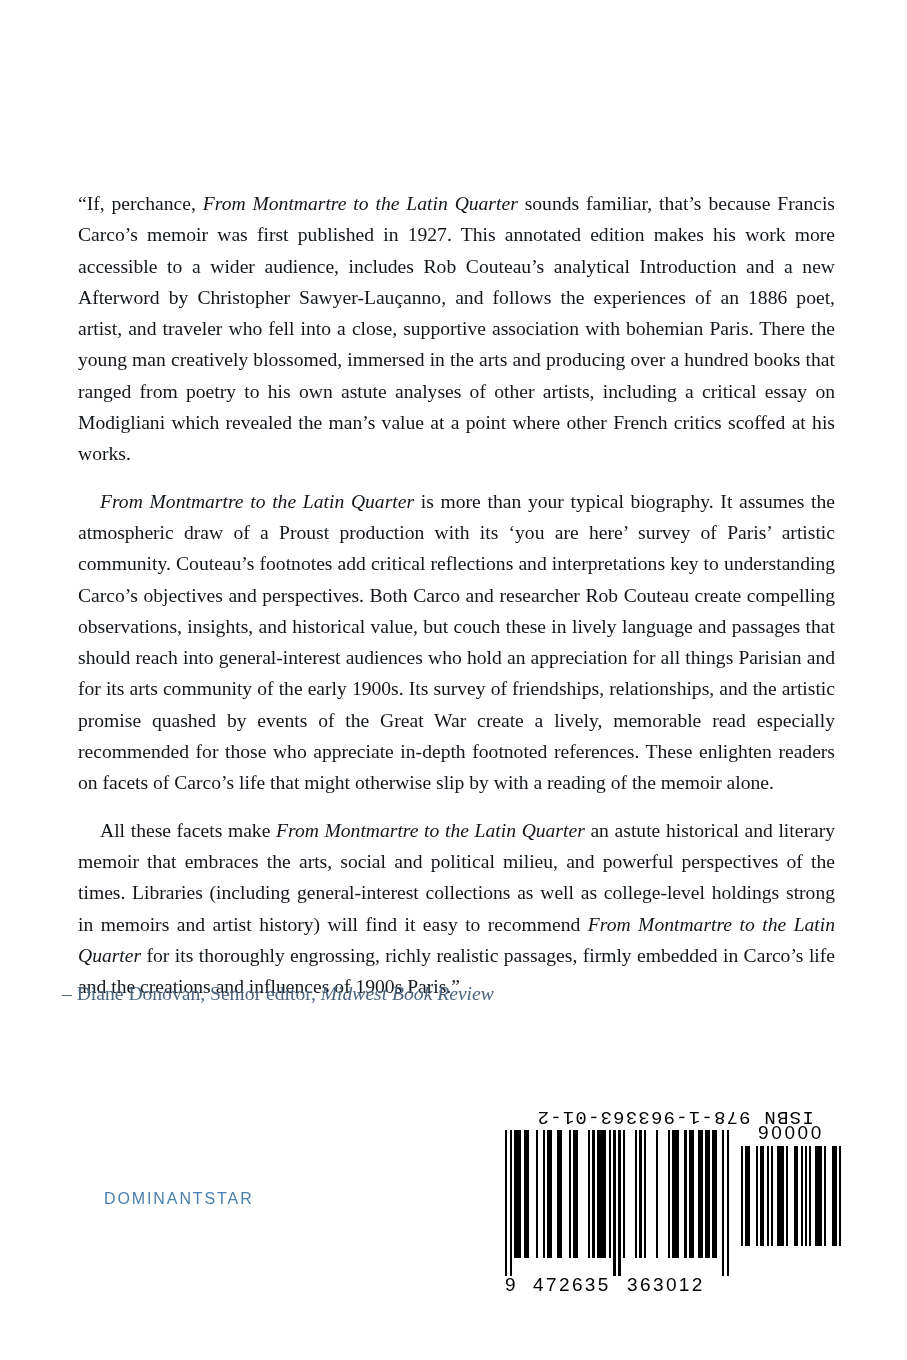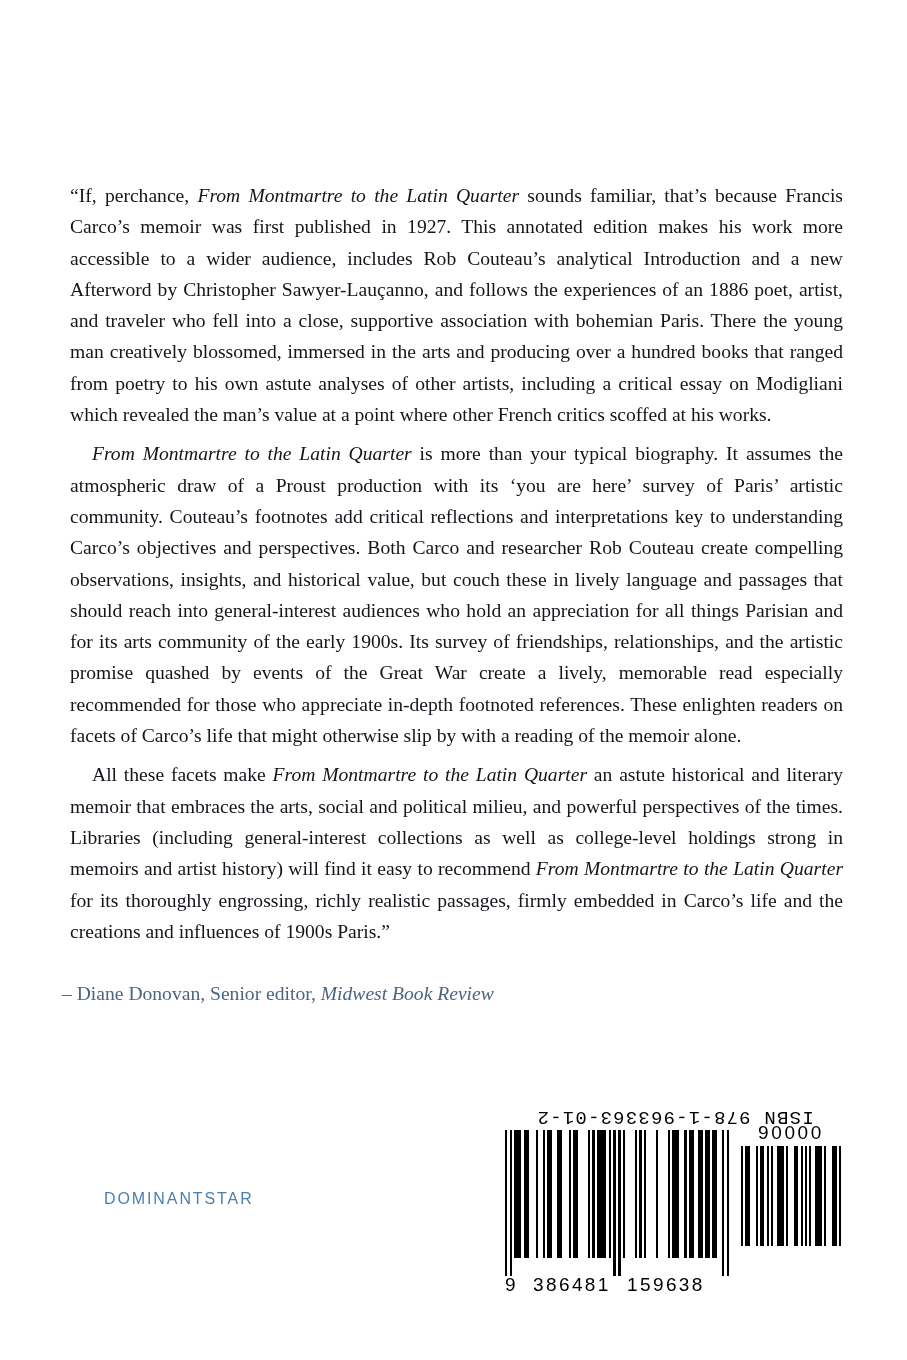--- a/index.html
+++ b/index.html
@@ -30,7 +30,7 @@
   }
 
   .blurb p {
-    margin: 8px;
+    margin: 16px;
     font-size: 19.6px;
     line-height: 31.3px;
     text-align: justify;

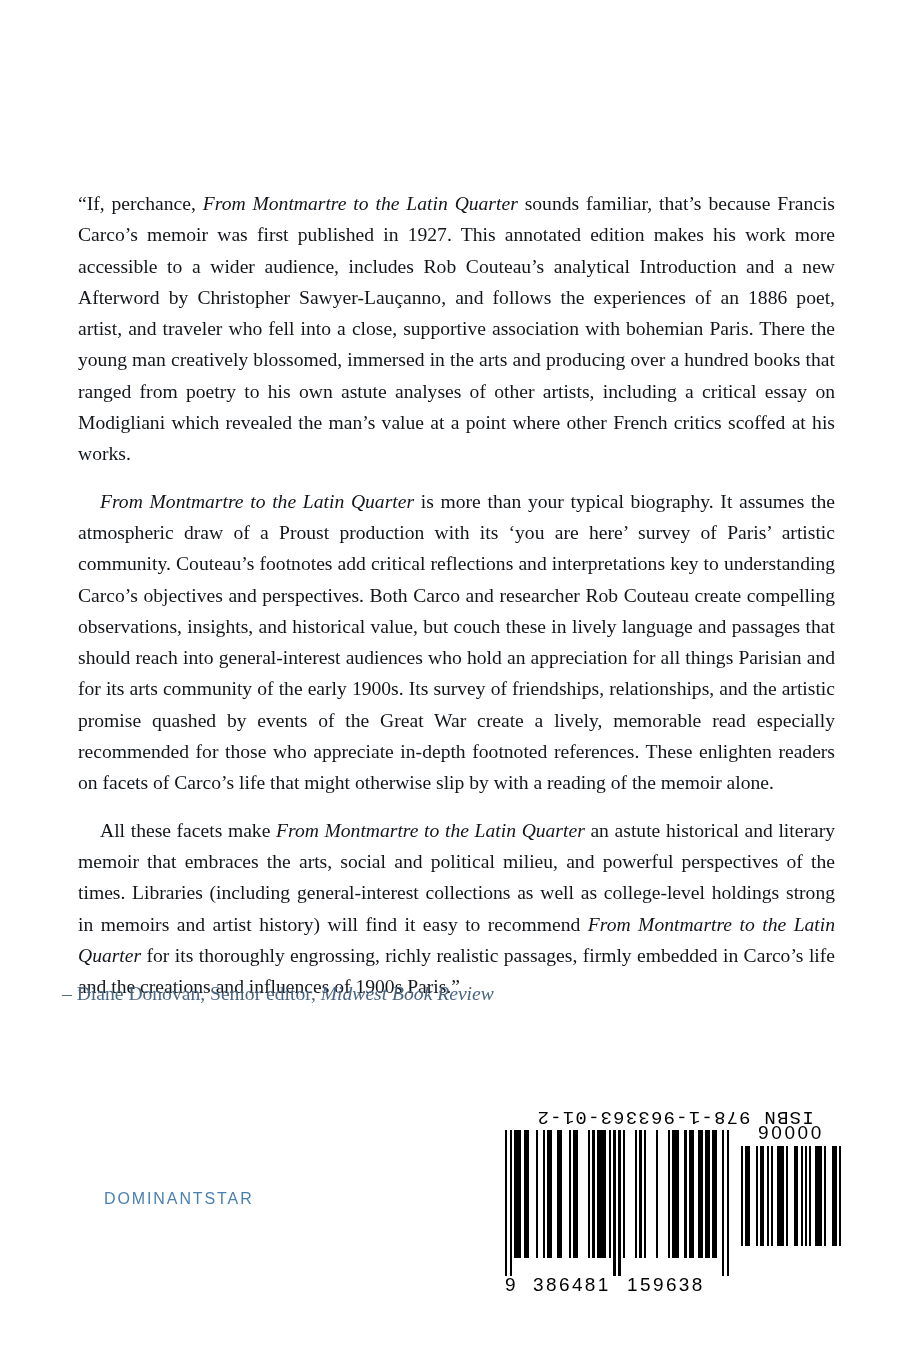--- a/index.html
+++ b/index.html
@@ -206,7 +206,7 @@
 
     <div class="ean-digits">
       <span class="d-lead">9</span>
-      <span class="d-left">386481</span>
+      <span class="d-left">472635</span>
       <span class="d-right">159638</span>
     </div>
 

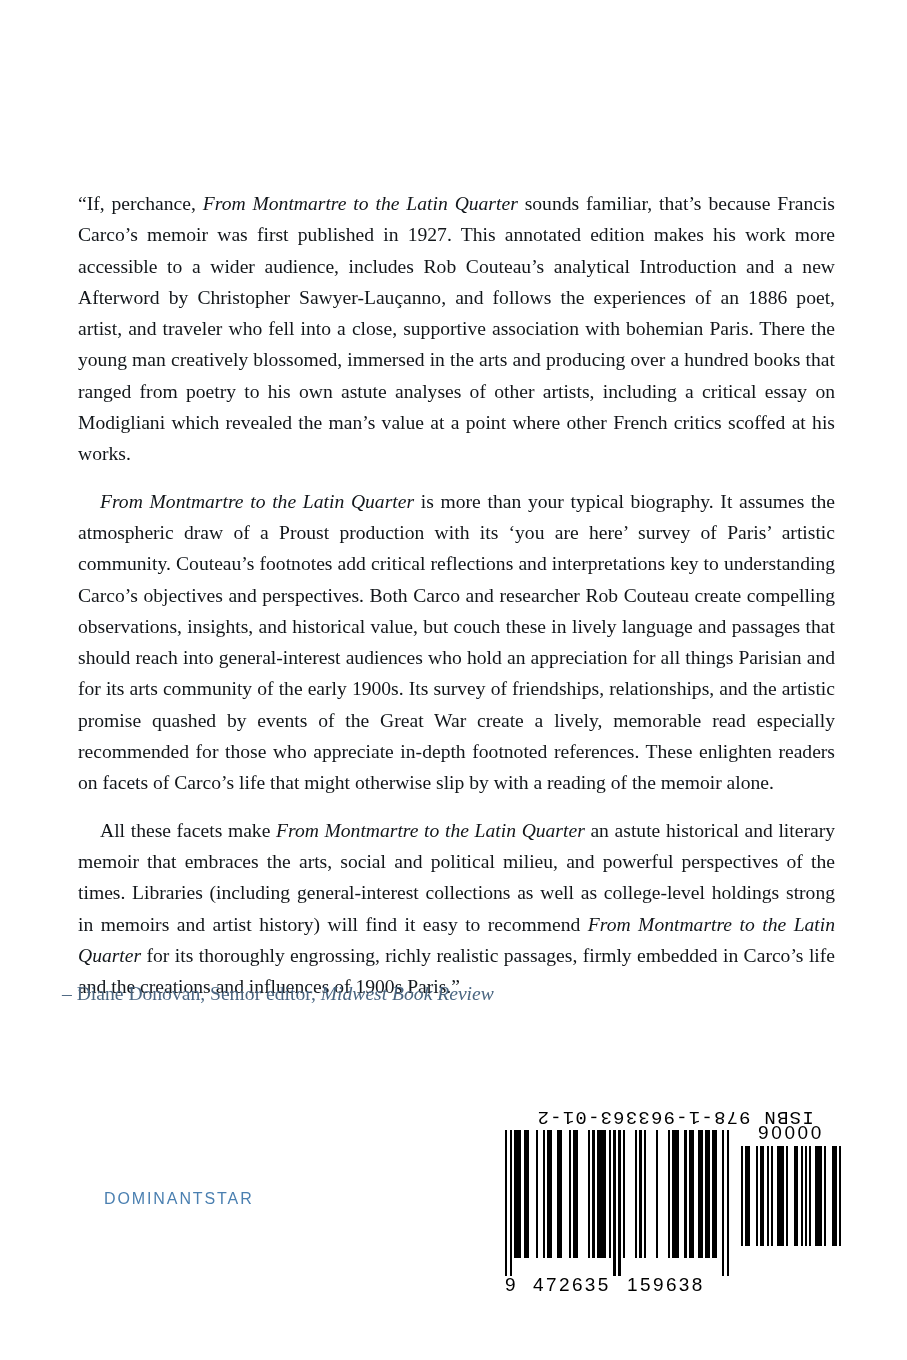--- a/index.html
+++ b/index.html
@@ -207,7 +207,7 @@
     <div class="ean-digits">
       <span class="d-lead">9</span>
       <span class="d-left">472635</span>
-      <span class="d-right">159638</span>
+      <span class="d-right">363012</span>
     </div>
 
     <div class="addon-digits">90000</div>

